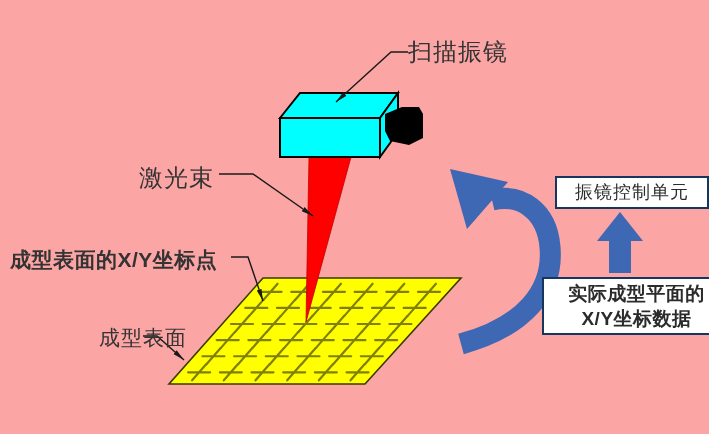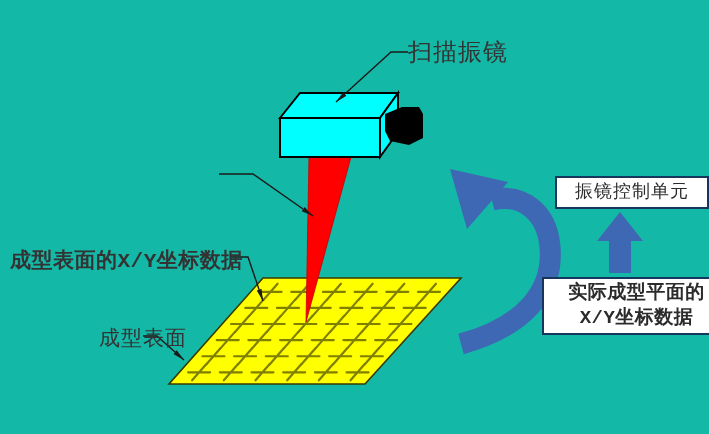--- a/index.html
+++ b/index.html
@@ -6,9 +6,9 @@
   .stage{
     position:relative;
     width:709px;height:434px;
-    background:#14b8a6;
+    background:#fca5a5;
     overflow:hidden;
-    font-family:Liberation Mono, monospace;
+    font-family:Liberation Sans, sans-serif;
   }
   .stage svg{position:absolute;left:0;top:0;}
   .lbl{

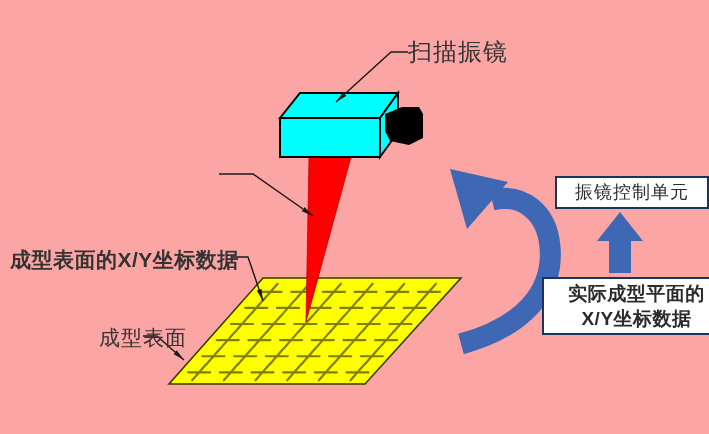--- a/index.html
+++ b/index.html
@@ -117,6 +117,7 @@
   </svg>
 
   <div class="lbl lbl-scanner">扫描振镜</div>
+  <div class="lbl lbl-laser">激光束</div>
   <div class="lbl lbl-points">成型表面的X/Y坐标数据</div>
   <div class="lbl lbl-surface">成型表面</div>
 

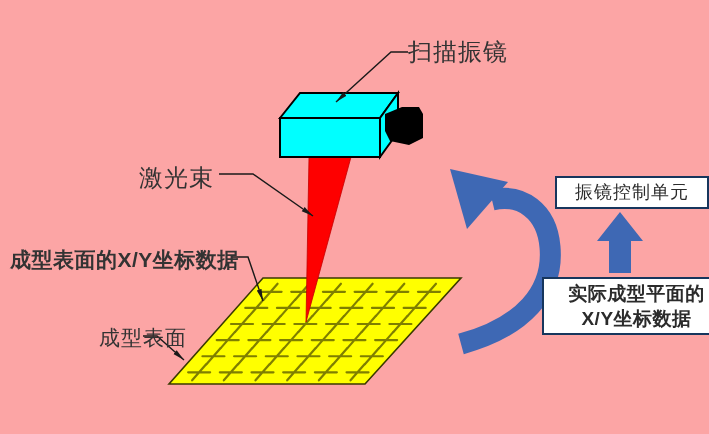--- a/index.html
+++ b/index.html
@@ -118,7 +118,7 @@
 
   <div class="lbl lbl-scanner">扫描振镜</div>
   <div class="lbl lbl-laser">激光束</div>
-  <div class="lbl lbl-points">成型表面的X/Y坐标数据</div>
+  <div class="lbl lbl-points">成型表面的X/Y坐标点</div>
   <div class="lbl lbl-surface">成型表面</div>
 
   <div class="info-box box-control">

